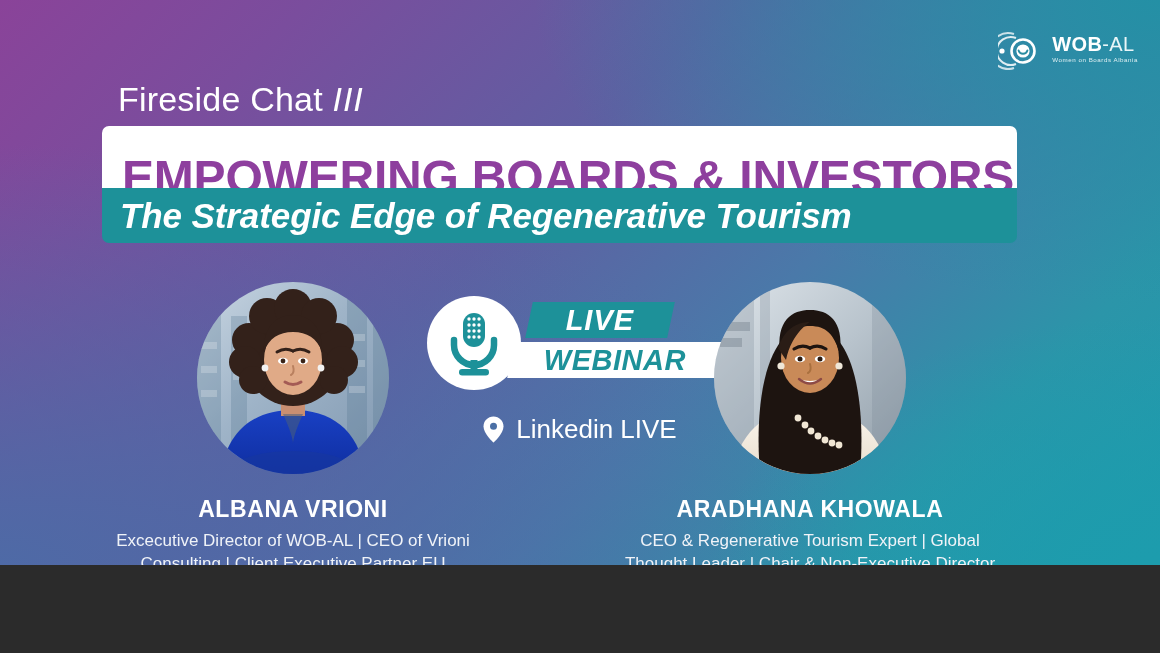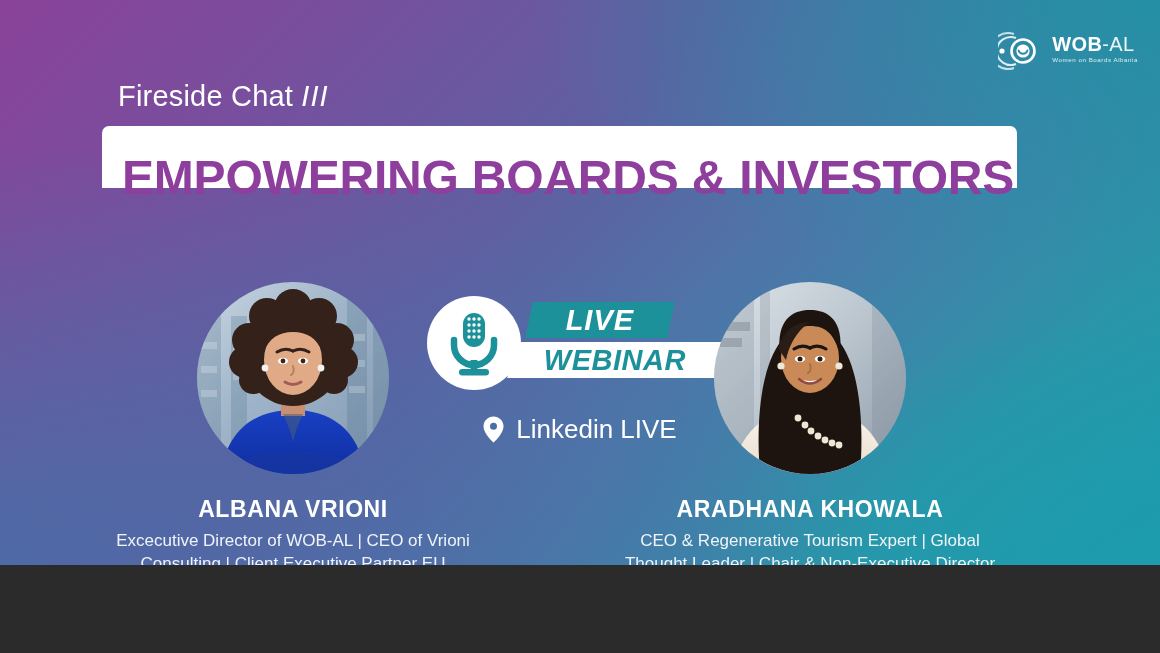--- a/index.html
+++ b/index.html
@@ -57,7 +57,7 @@
     position: absolute;
     left: 118px;
     top: 80px;
-    font-size: 29px;
+    font-size: 34px;
     color: #ffffff;
     font-weight: 300;
     letter-spacing: 0.2px;

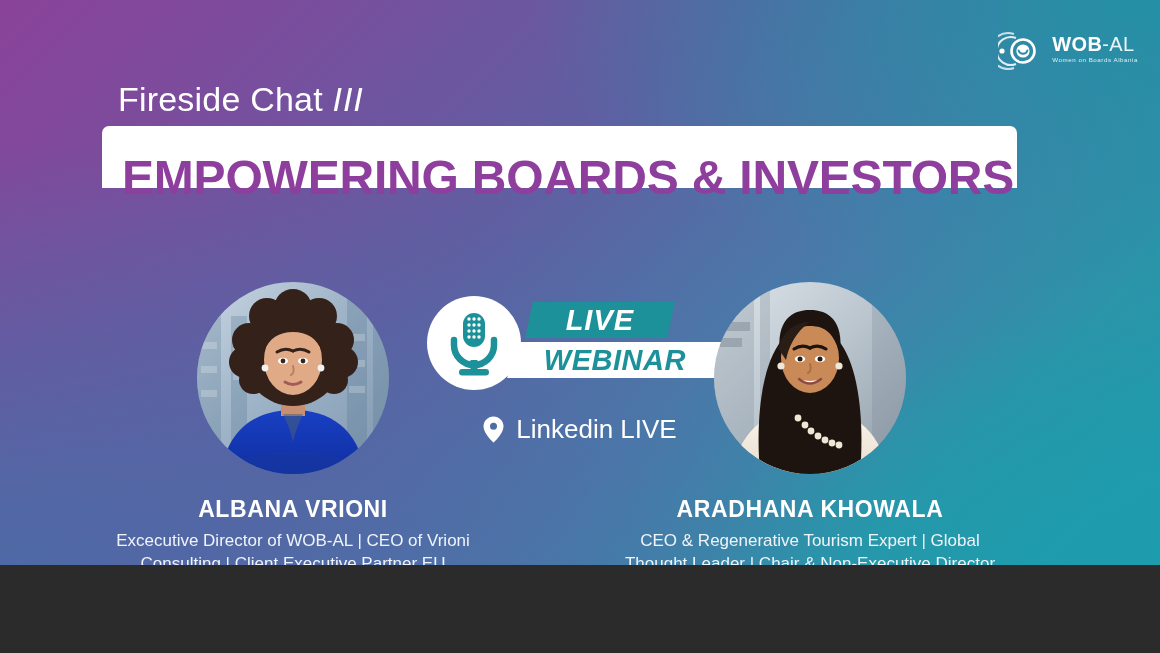--- a/index.html
+++ b/index.html
@@ -252,6 +252,9 @@
     <div class="bar-main-text">EMPOWERING BOARDS &amp; INVESTORS</div>
   </div>
 
+  <div class="bar bar-sub">
+    <div class="bar-sub-text">The Strategic Edge of Regenerative Tourism</div>
+  </div>
 
   <div class="center-col">
 

